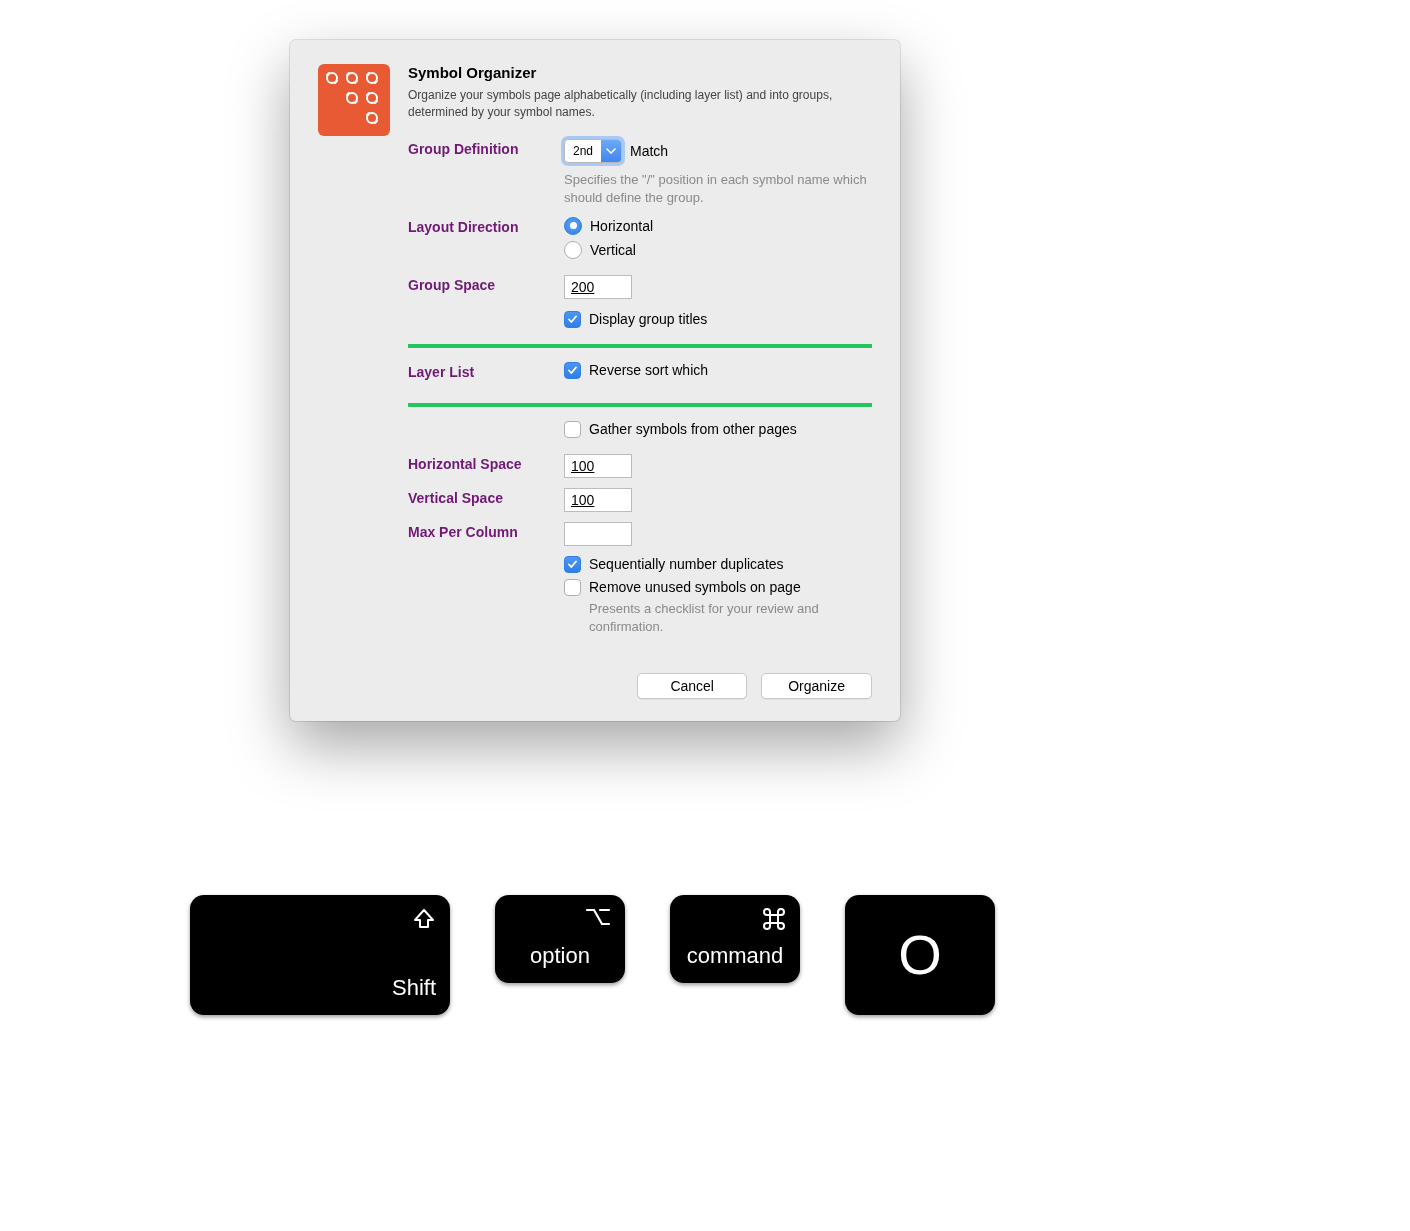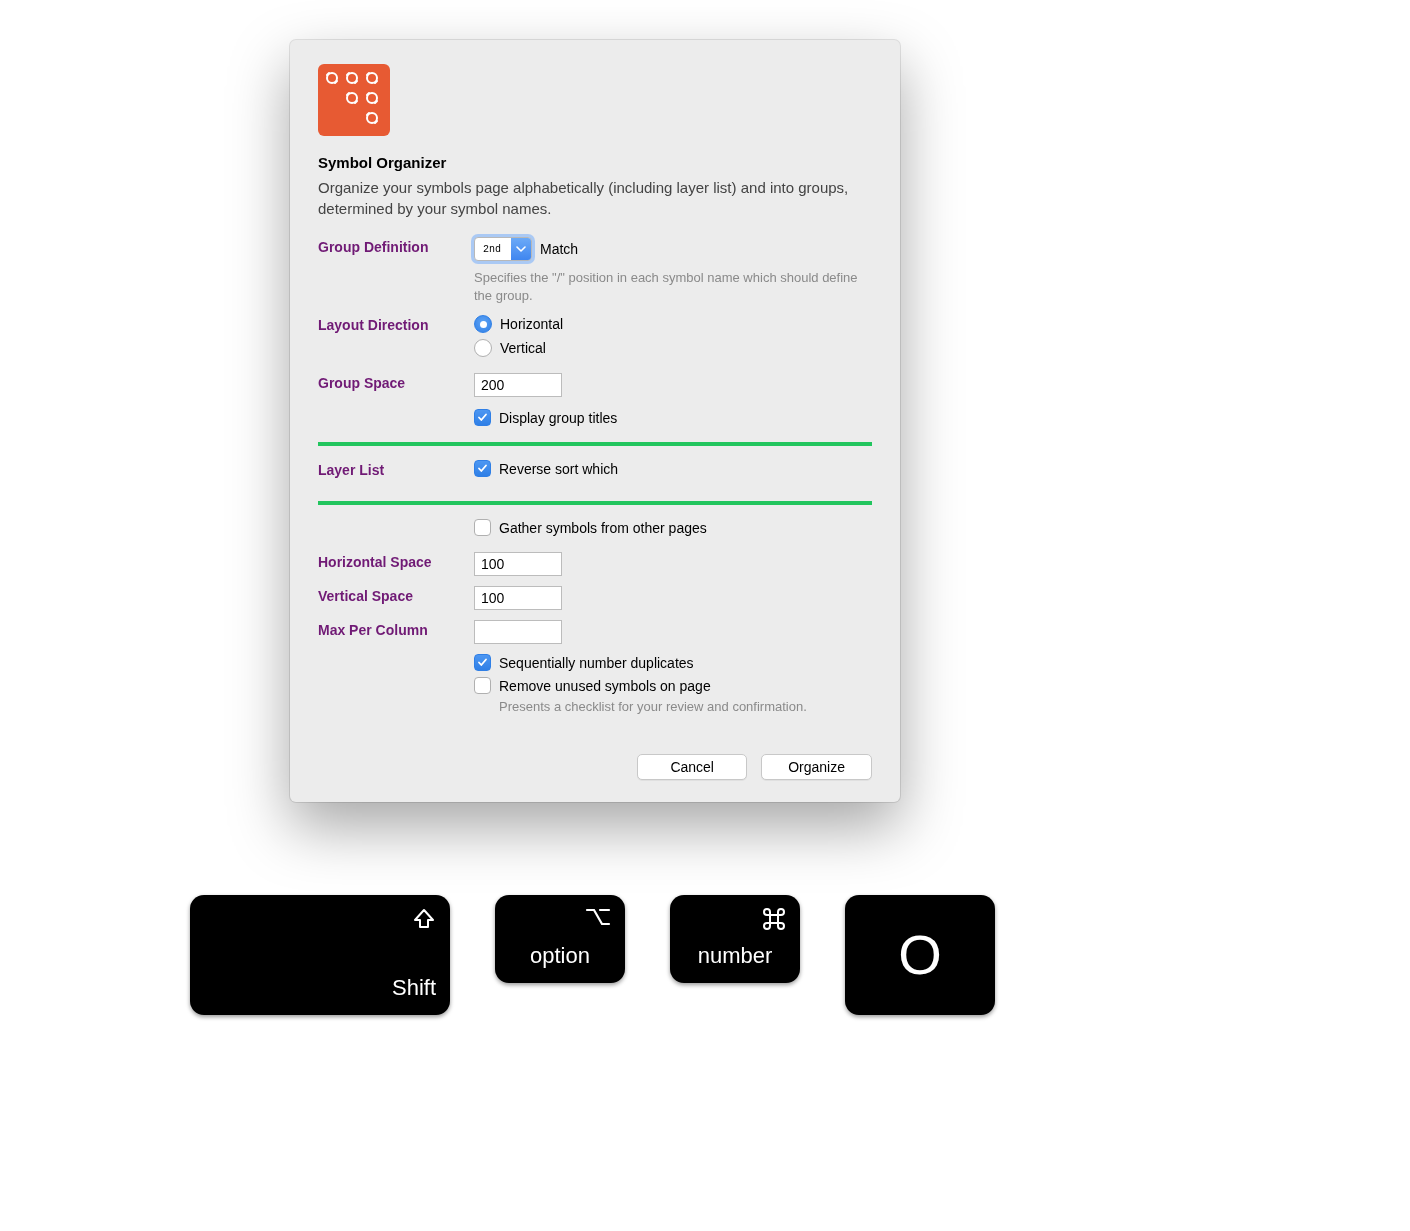--- a/index.html
+++ b/index.html
@@ -23,7 +23,6 @@
 .dialog-body {
   display: flex;
   gap: 18px;
-  flex-direction: column;
 }
 .app-icon {
   width: 72px;

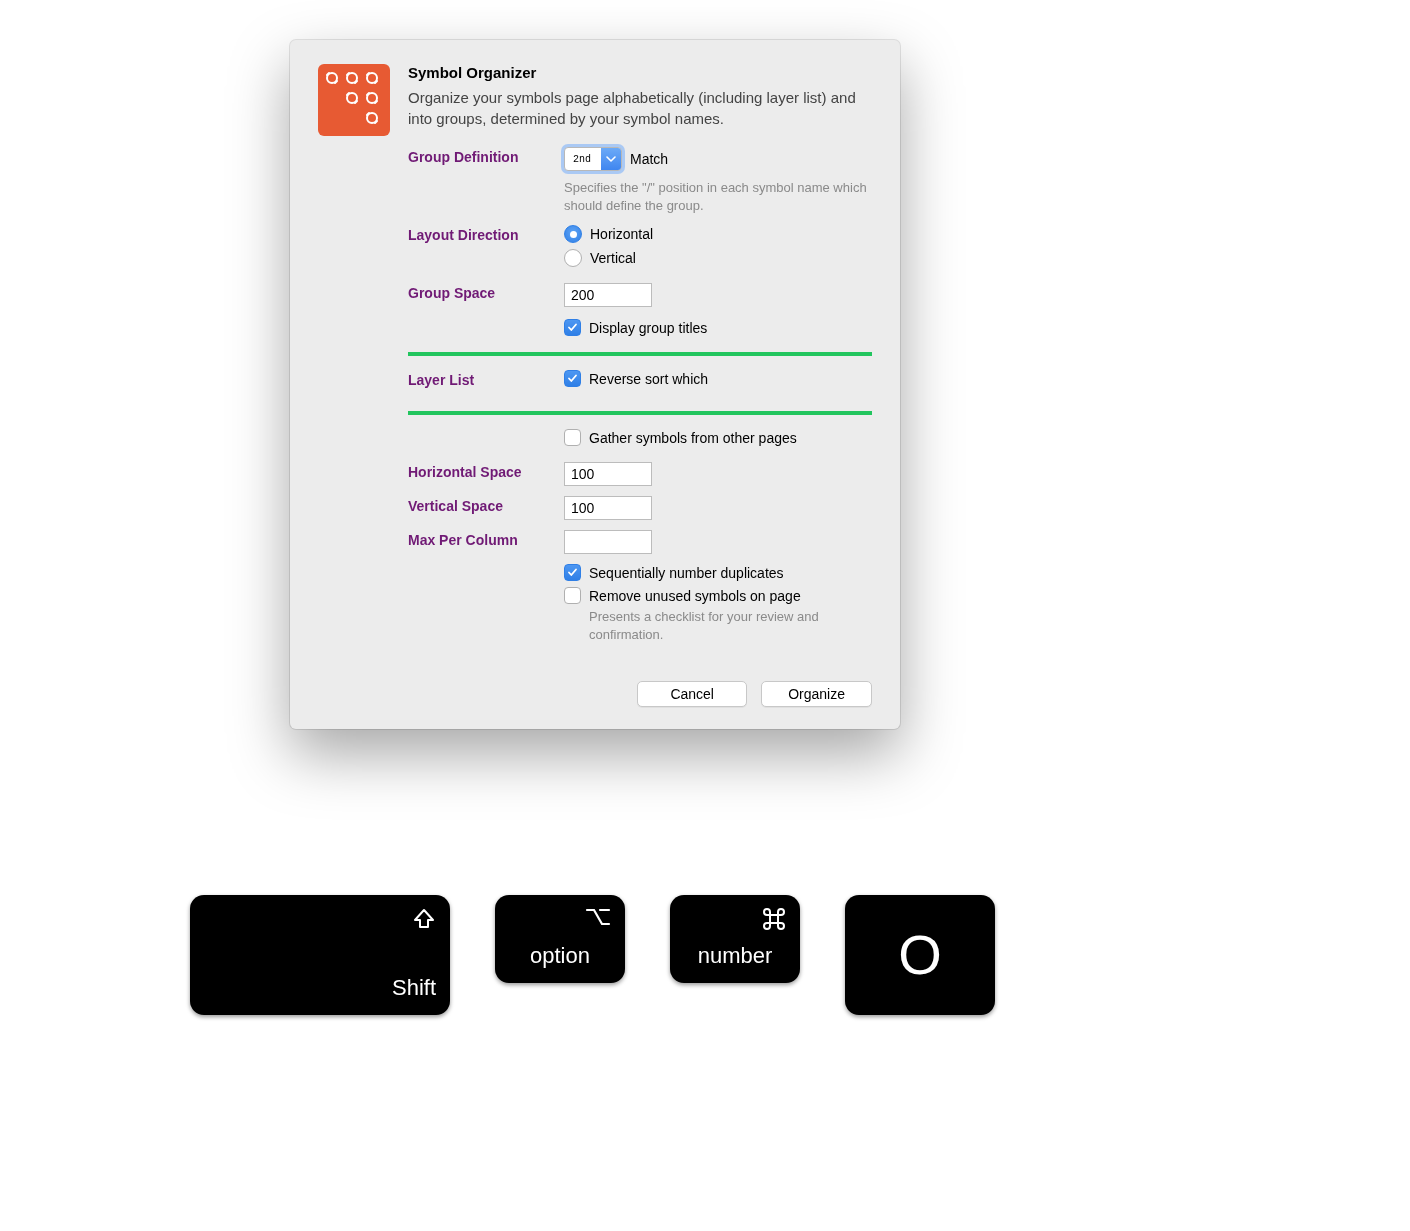--- a/index.html
+++ b/index.html
@@ -43,7 +43,7 @@
   margin-bottom: 6px;
 }
 .dialog-desc {
-  font-size: 15px;
+  font-size: 12px;
   color: #444;
   line-height: 1.4;
   margin-bottom: 18px;

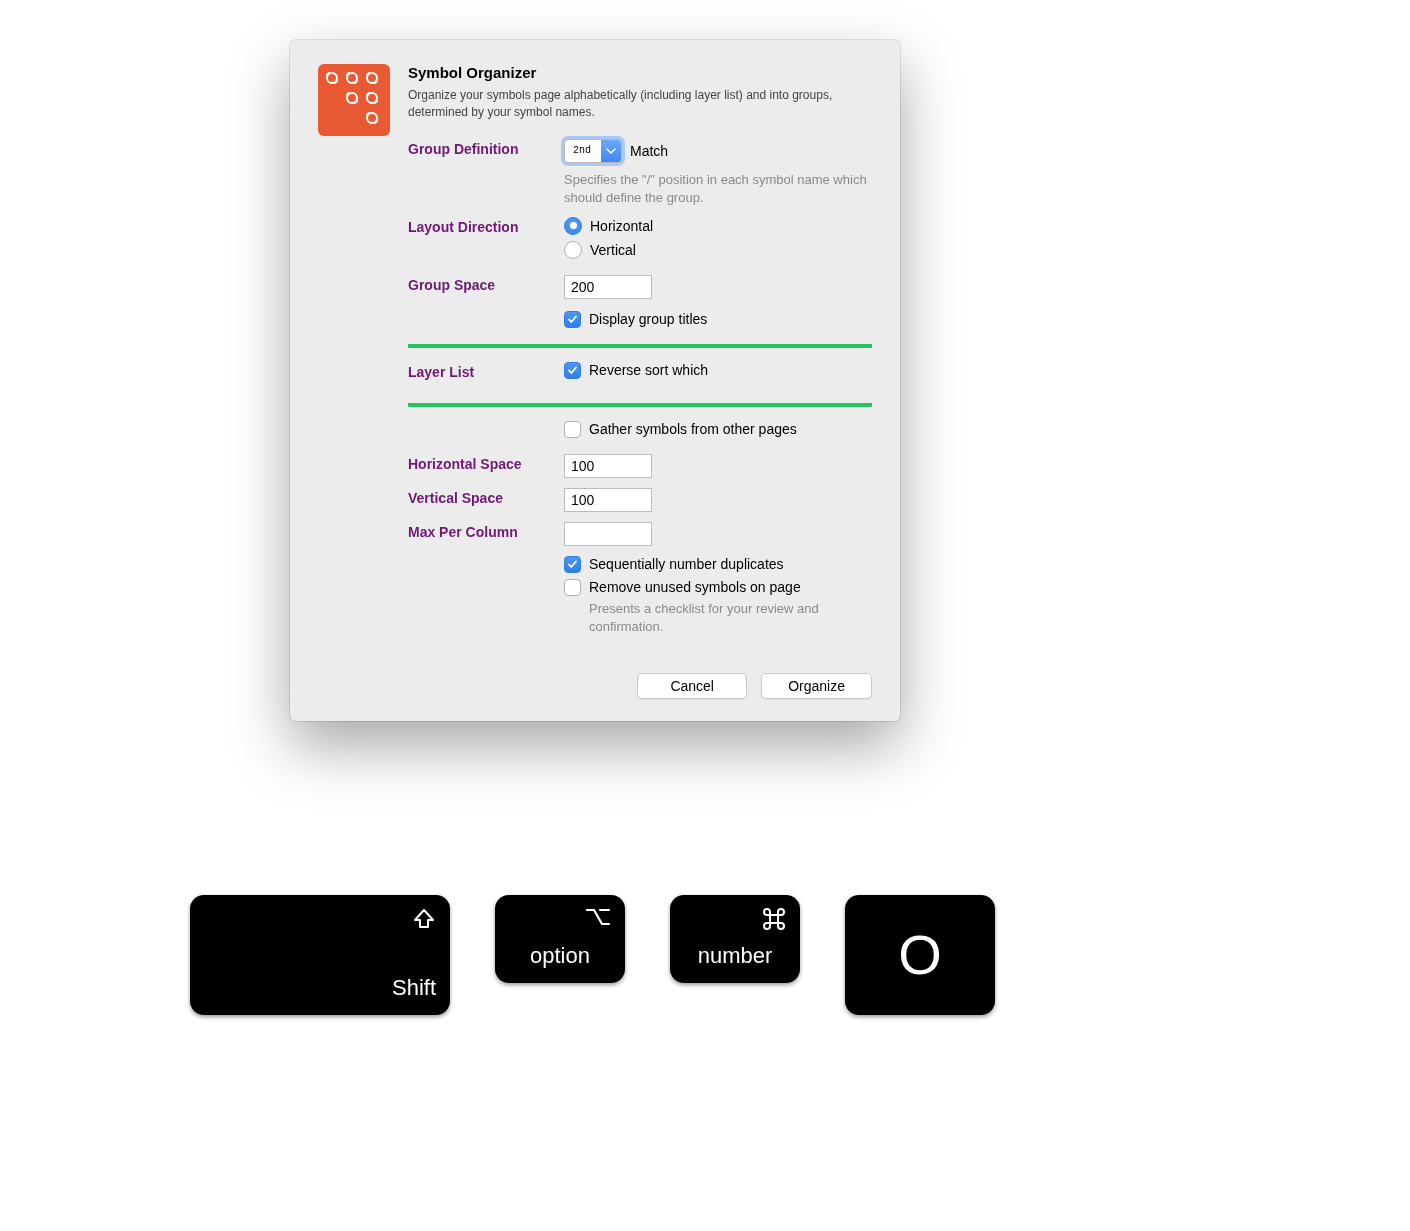--- a/index.html
+++ b/index.html
@@ -91,11 +91,10 @@
 }
 .mac-select .sel-text {
   padding: 8px 8px;
-  font-size: 10px;
+  font-size: 12px;
   min-width: 36px;
   display: flex;
   align-items: center;
-  font-family: Liberation Mono, monospace;
 }
 .mac-select .sel-btn {
   background: linear-gradient(#6caaf7,#3f86f0);

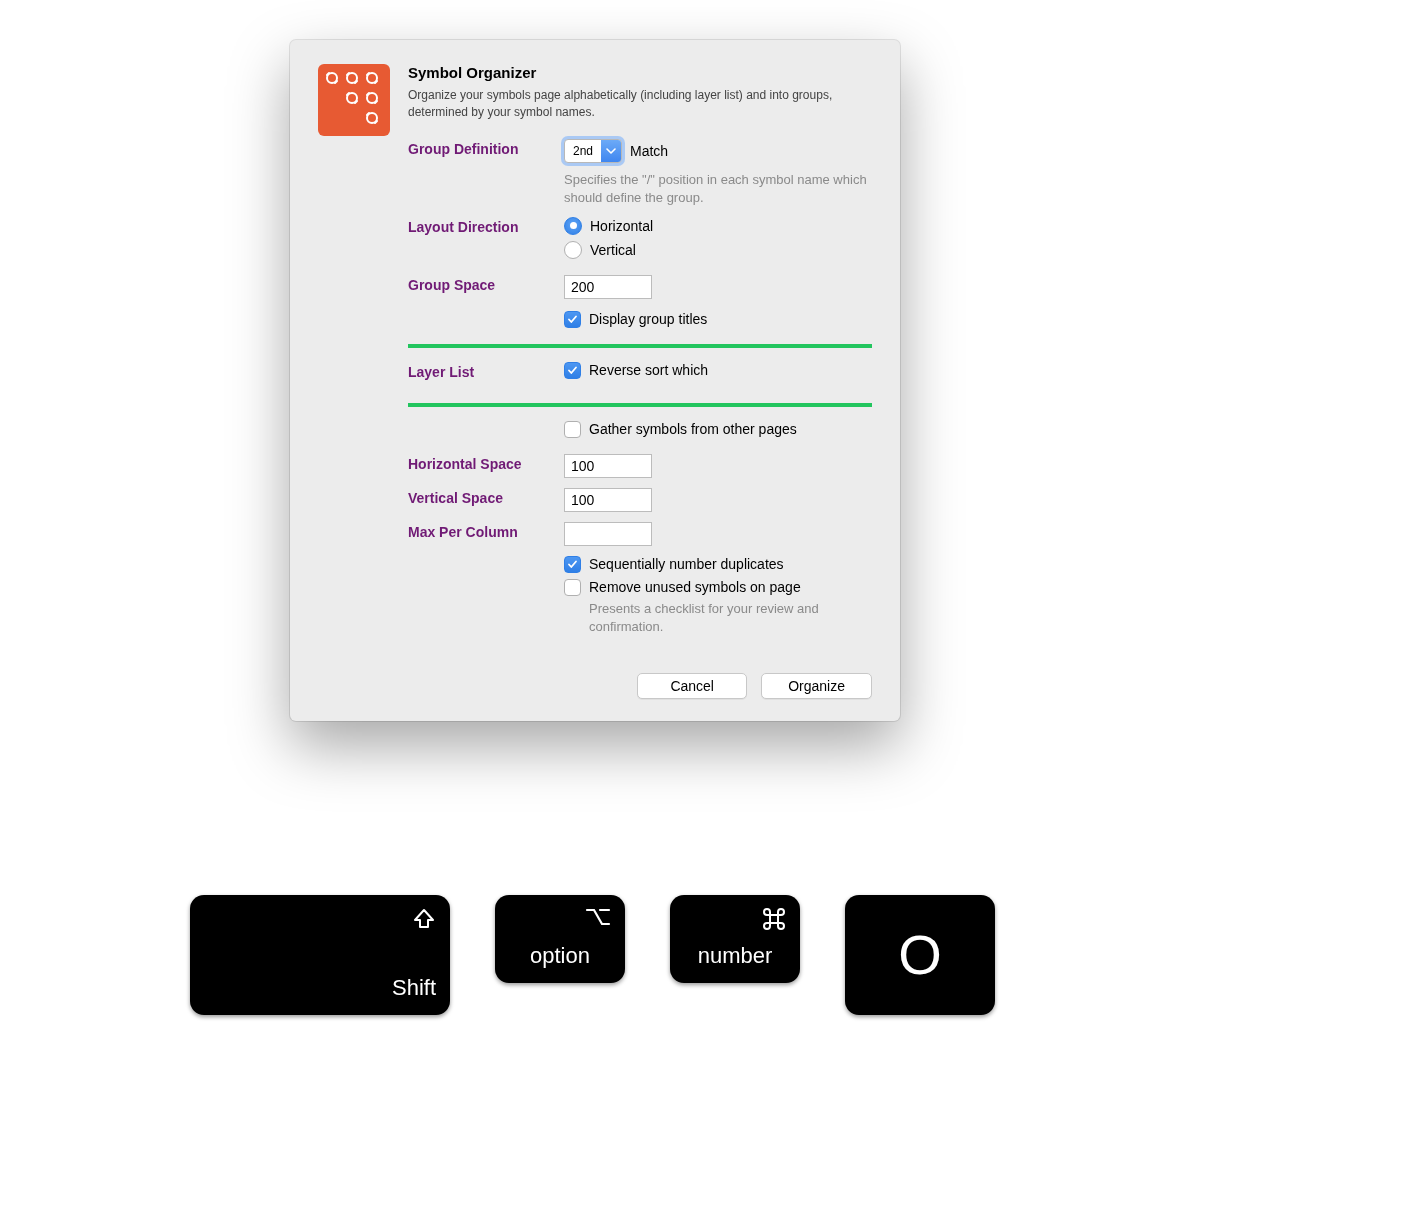--- a/index.html
+++ b/index.html
@@ -137,13 +137,14 @@
   background: #fff;
 }
 .text-input {
-  width: 88px;
+  width: 68px;
   height: 24px;
   border: 1px solid #bcbcbc;
   background: #fff;
   font-size: 14px;
   padding: 2px 6px;
   border-radius: 0;
+  text-decoration: underline;
 }
 .checkbox-row {
   display: flex;

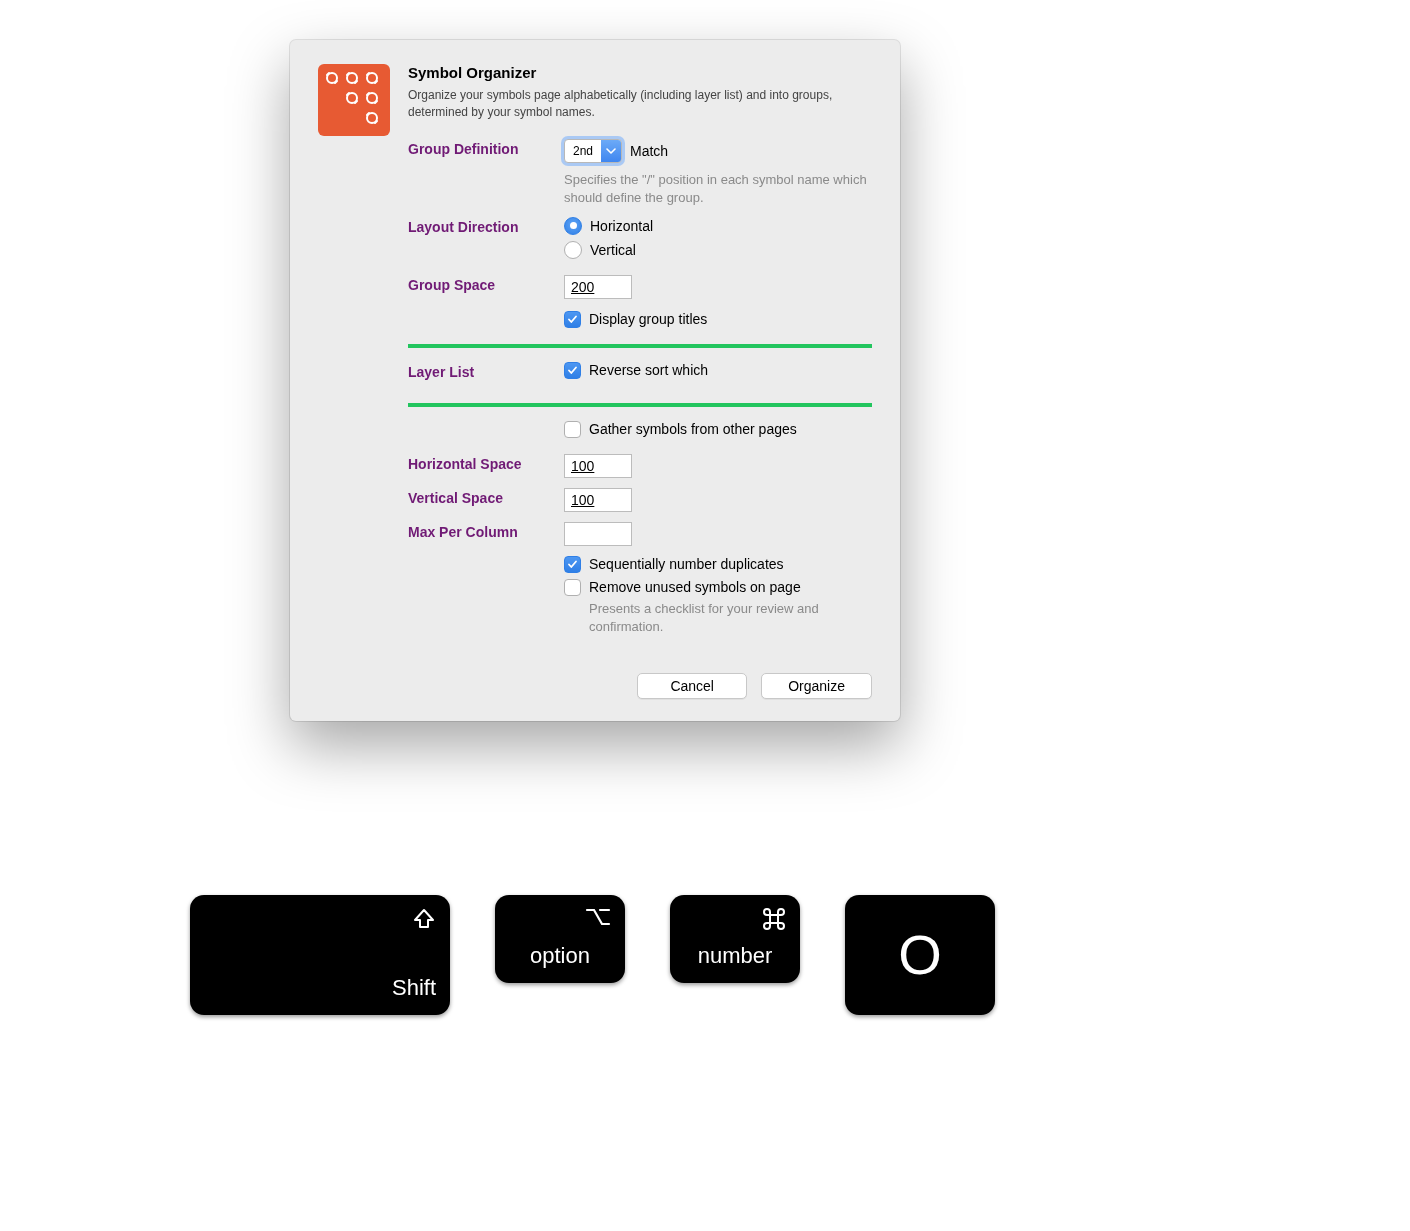--- a/index.html
+++ b/index.html
@@ -421,7 +421,7 @@
           <path d="M8 8 V5 a3 3 0 1 0 -3 3 H8 M16 8 H19 a3 3 0 1 0 -3 -3 V8 M8 16 H5 a3 3 0 1 0 3 3 V16 M16 16 V19 a3 3 0 1 0 3 -3 H16 M8 8 H16 V16 H8 Z" stroke="#fff" stroke-width="2" fill="none"></path>
         </svg>
     </span>
-    <span class="lbl">number</span>
+    <span class="lbl">command</span>
   </div>
   <div class="key key-letter">
     <span>O</span>

